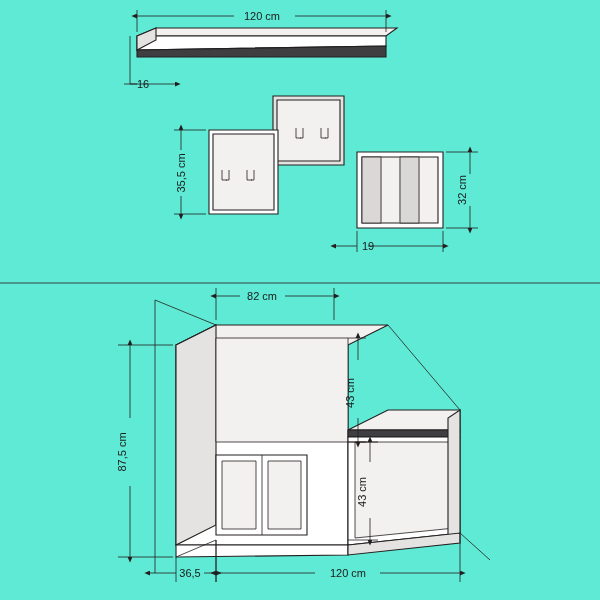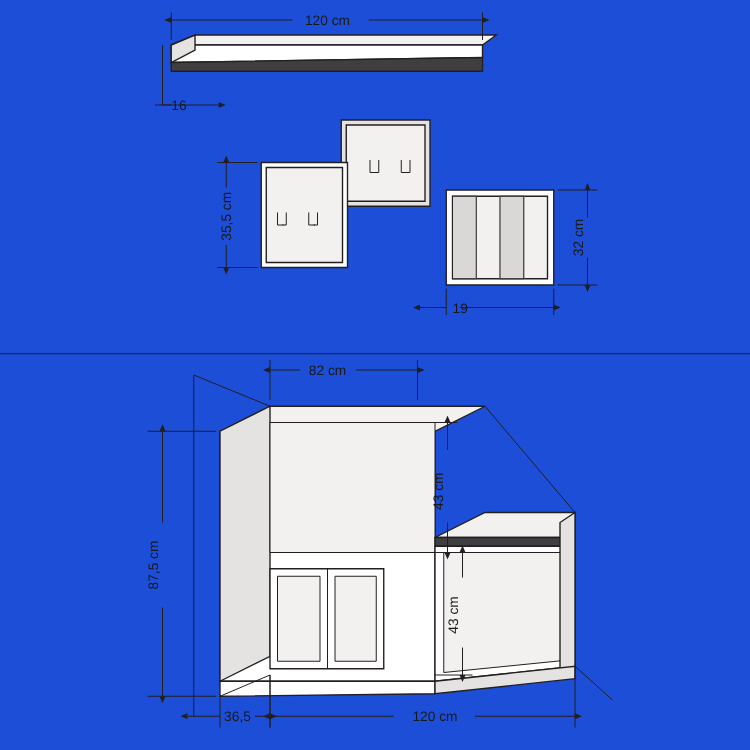--- a/index.html
+++ b/index.html
@@ -17,7 +17,7 @@
     position: relative;
     width: 600px;
     height: 600px;
-    background: #1d4ed8;
+    background: #5eead4;
   }
   svg#diagram {
     position: absolute;

